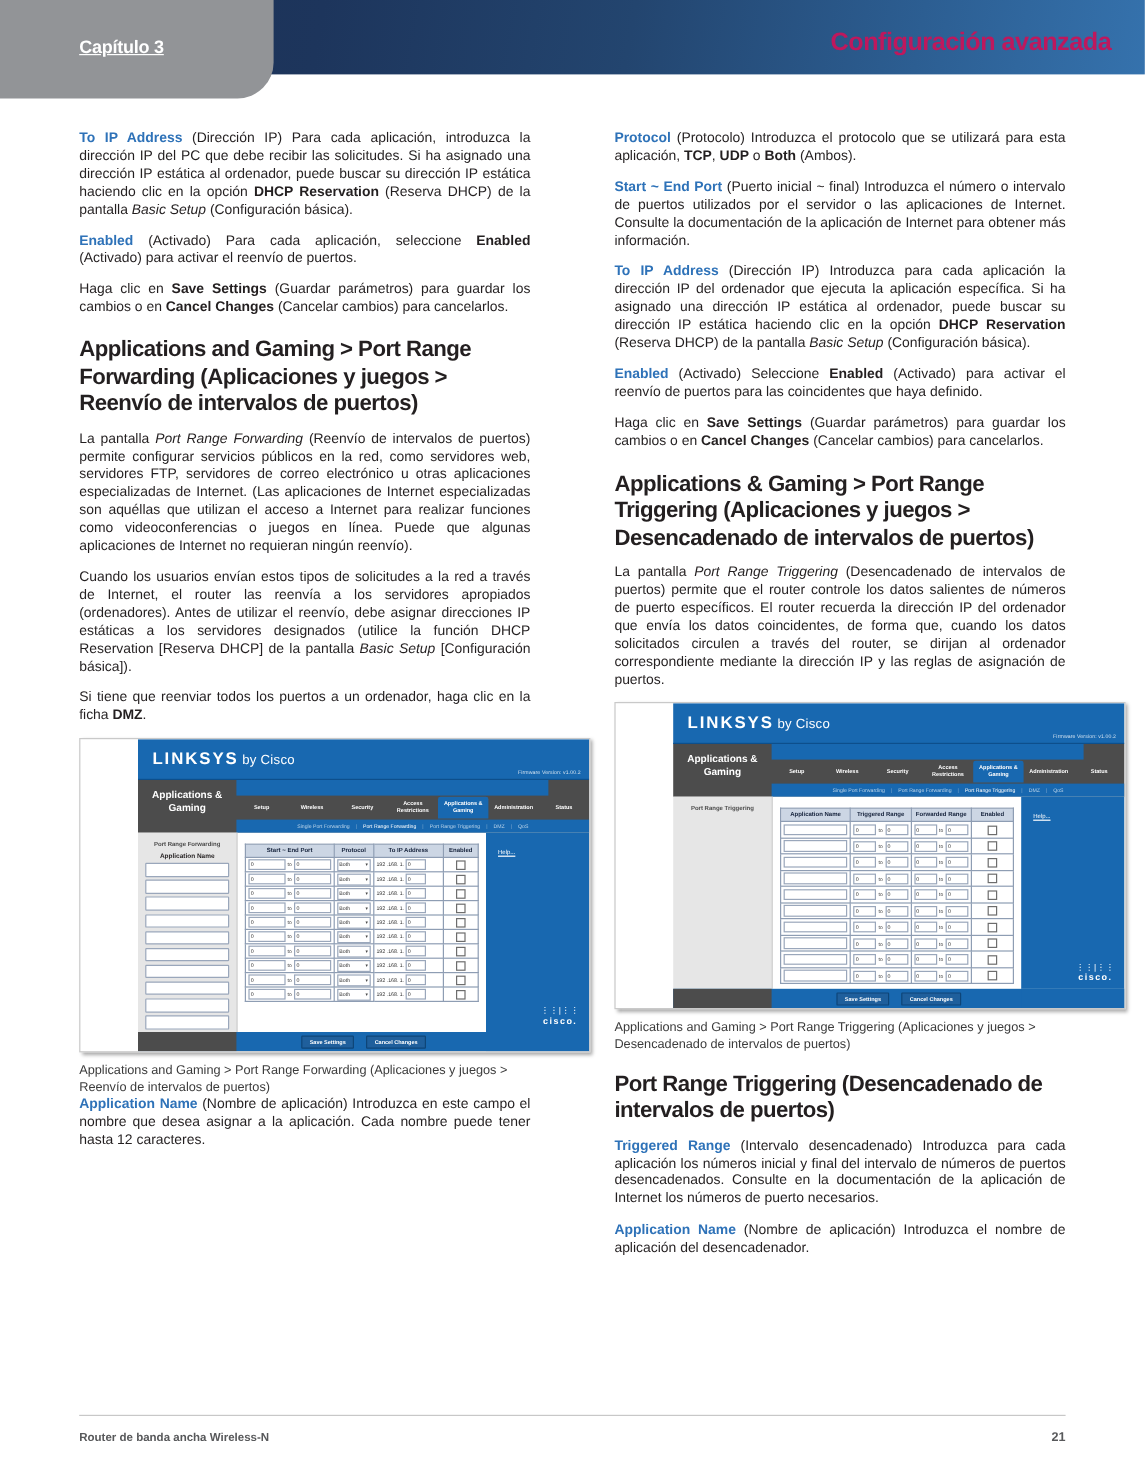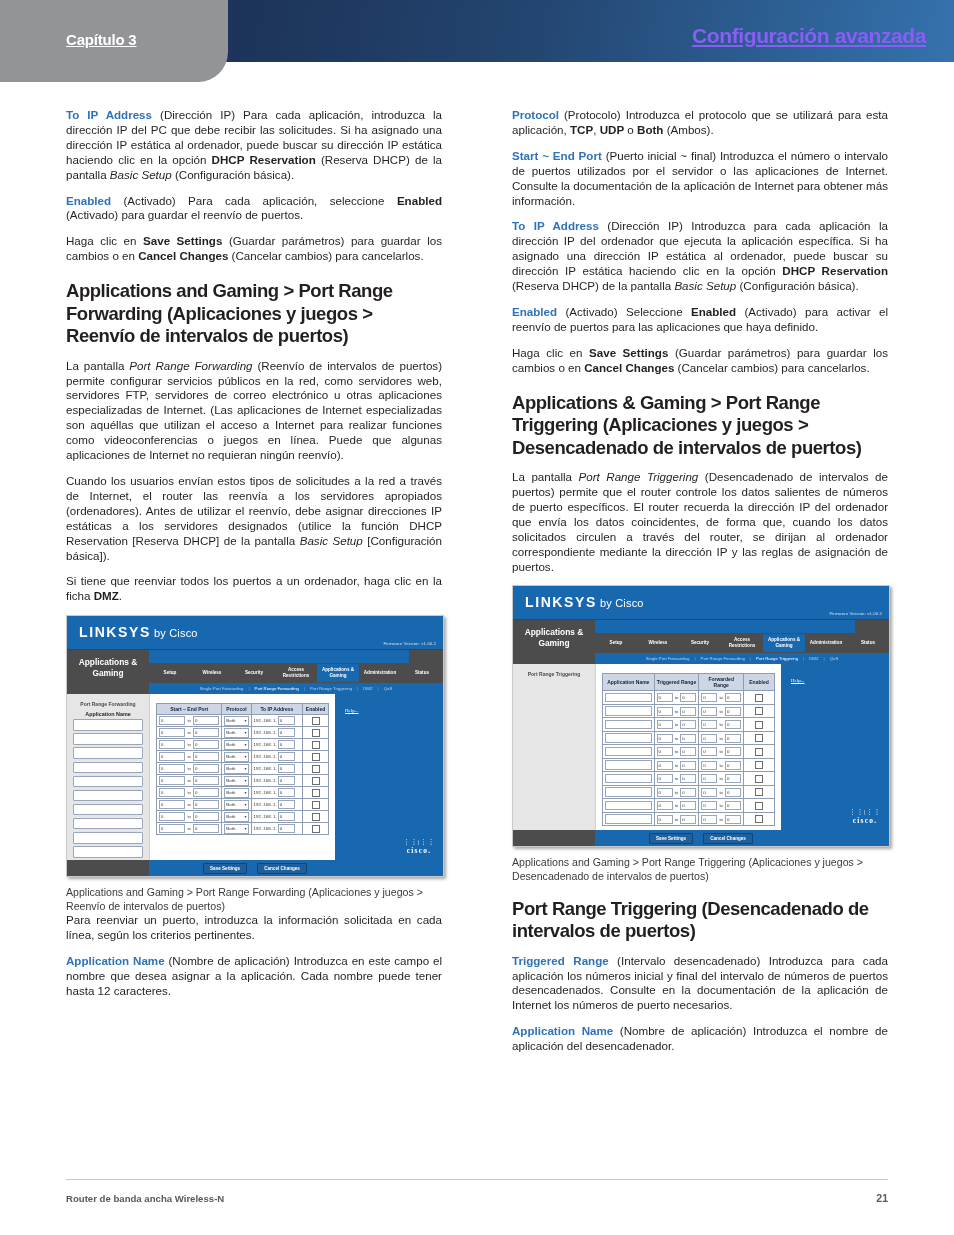--- a/index.html
+++ b/index.html
@@ -26,7 +26,7 @@
   }
   .hdr-title{
     position:absolute;right:28px;top:24px;
-    color:#8b5cf6;font-size:21px;font-weight:bold;letter-spacing:-0.4px;text-decoration:underline;
+    color:#be185d;font-size:21px;font-weight:bold;letter-spacing:-0.4px;
   }
 
   

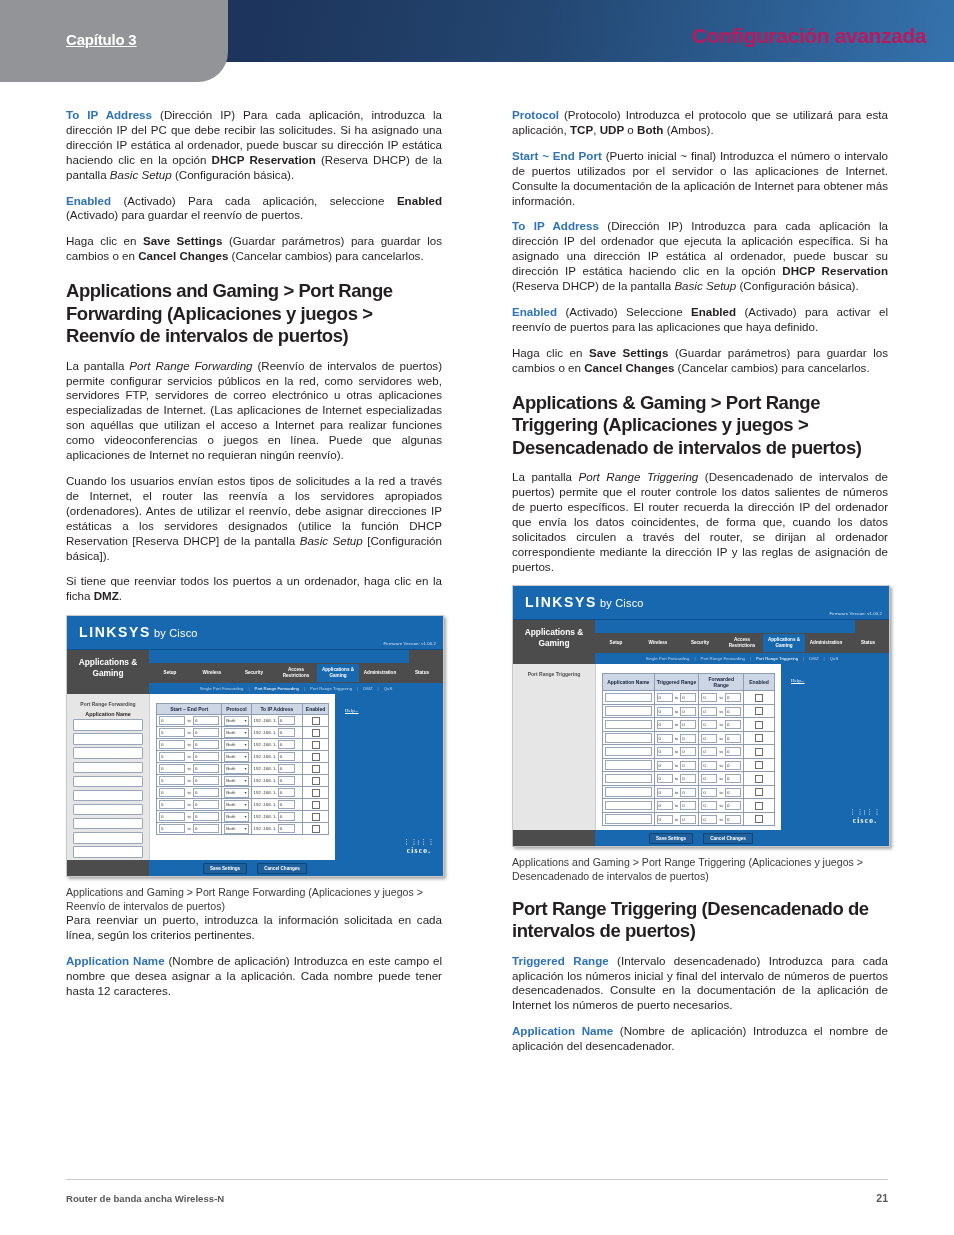--- a/index.html
+++ b/index.html
@@ -185,7 +185,7 @@
 
   <p><span class="term">To IP Address</span><span> (Dirección IP) Para cada aplicación, introduzca la dirección IP del PC que debe recibir las solicitudes. Si ha asignado una dirección IP estática al ordenador, puede buscar su dirección IP estática haciendo clic en la opción </span><span class="b">DHCP Reservation</span><span> (Reserva DHCP) de la pantalla </span><span class="i">Basic Setup</span><span> (Configuración básica).</span></p>
 
-  <p><span class="term">Enabled</span><span> (Activado) Para cada aplicación, seleccione </span><span class="b">Enabled</span><span> (Activado) para guardar el reenvío de puertos.</span></p>
+  <p><span class="term">Enabled</span><span> (Activado) Para cada aplicación, seleccione </span><span class="b">Enabled</span><span> (Activado) para activar el reenvío de puertos.</span></p>
 
   <p><span>Haga clic en </span><span class="b">Save Settings</span><span> (Guardar parámetros) para guardar los cambios o en </span><span class="b">Cancel Changes</span><span> (Cancelar cambios) para cancelarlos.</span></p>
 

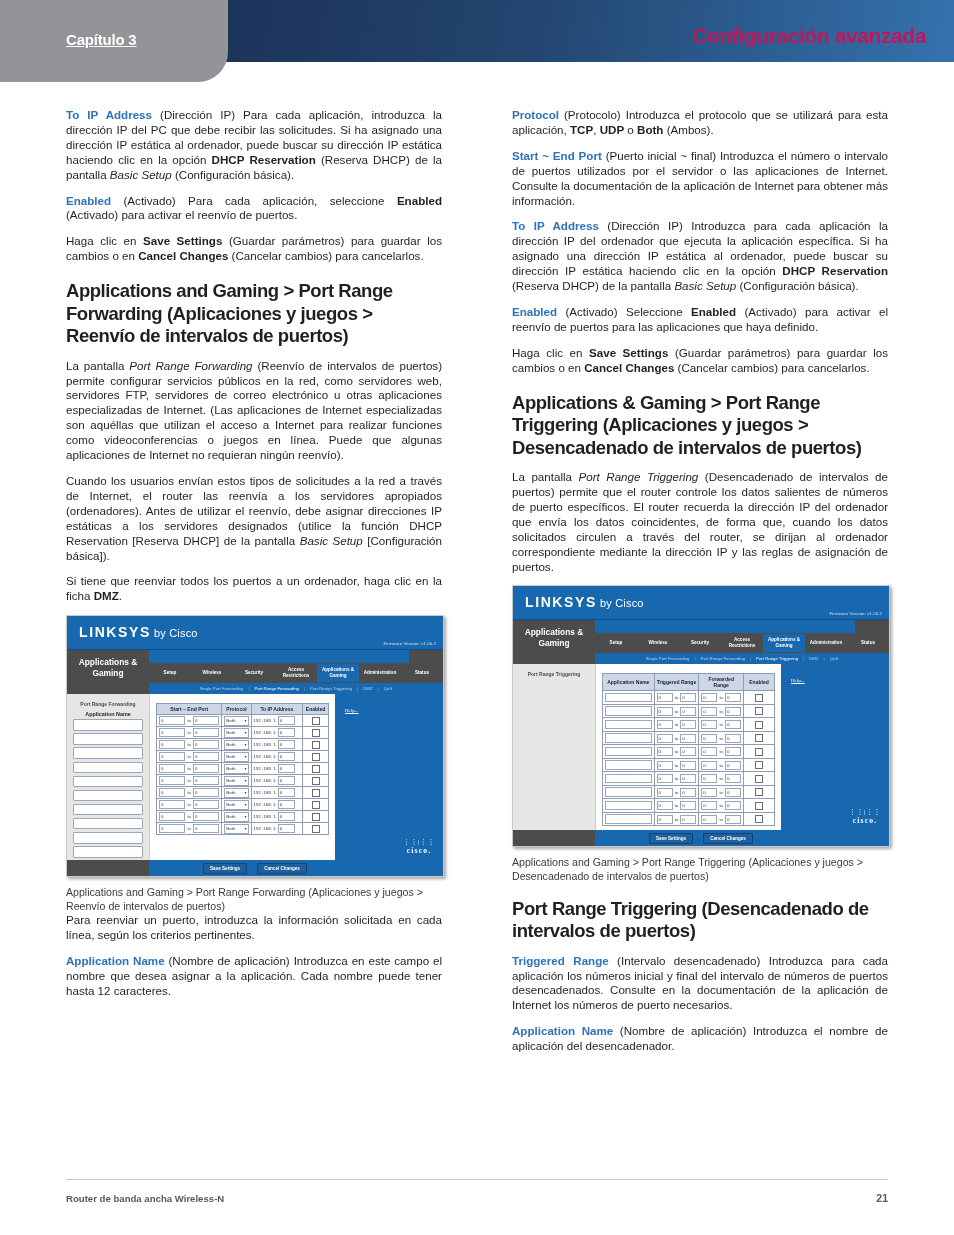--- a/index.html
+++ b/index.html
@@ -556,7 +556,7 @@
 
   <p><span class="term">To IP Address</span><span> (Dirección IP) Introduzca para cada aplicación la dirección IP del ordenador que ejecuta la aplicación específica. Si ha asignado una dirección IP estática al ordenador, puede buscar su dirección IP estática haciendo clic en la opción </span><span class="b">DHCP Reservation</span><span> (Reserva DHCP) de la pantalla </span><span class="i">Basic Setup</span><span> (Configuración básica).</span></p>
 
-  <p><span class="term">Enabled</span><span> (Activado) Seleccione </span><span class="b">Enabled</span><span> (Activado) para activar el reenvío de puertos para las aplicaciones que haya definido.</span></p>
+  <p><span class="term">Enabled</span><span> (Activado) Seleccione </span><span class="b">Enabled</span><span> (Activado) para activar el reenvío de puertos para las coincidentes que haya definido.</span></p>
 
   <p><span>Haga clic en </span><span class="b">Save Settings</span><span> (Guardar parámetros) para guardar los cambios o en </span><span class="b">Cancel Changes</span><span> (Cancelar cambios) para cancelarlos.</span></p>
 

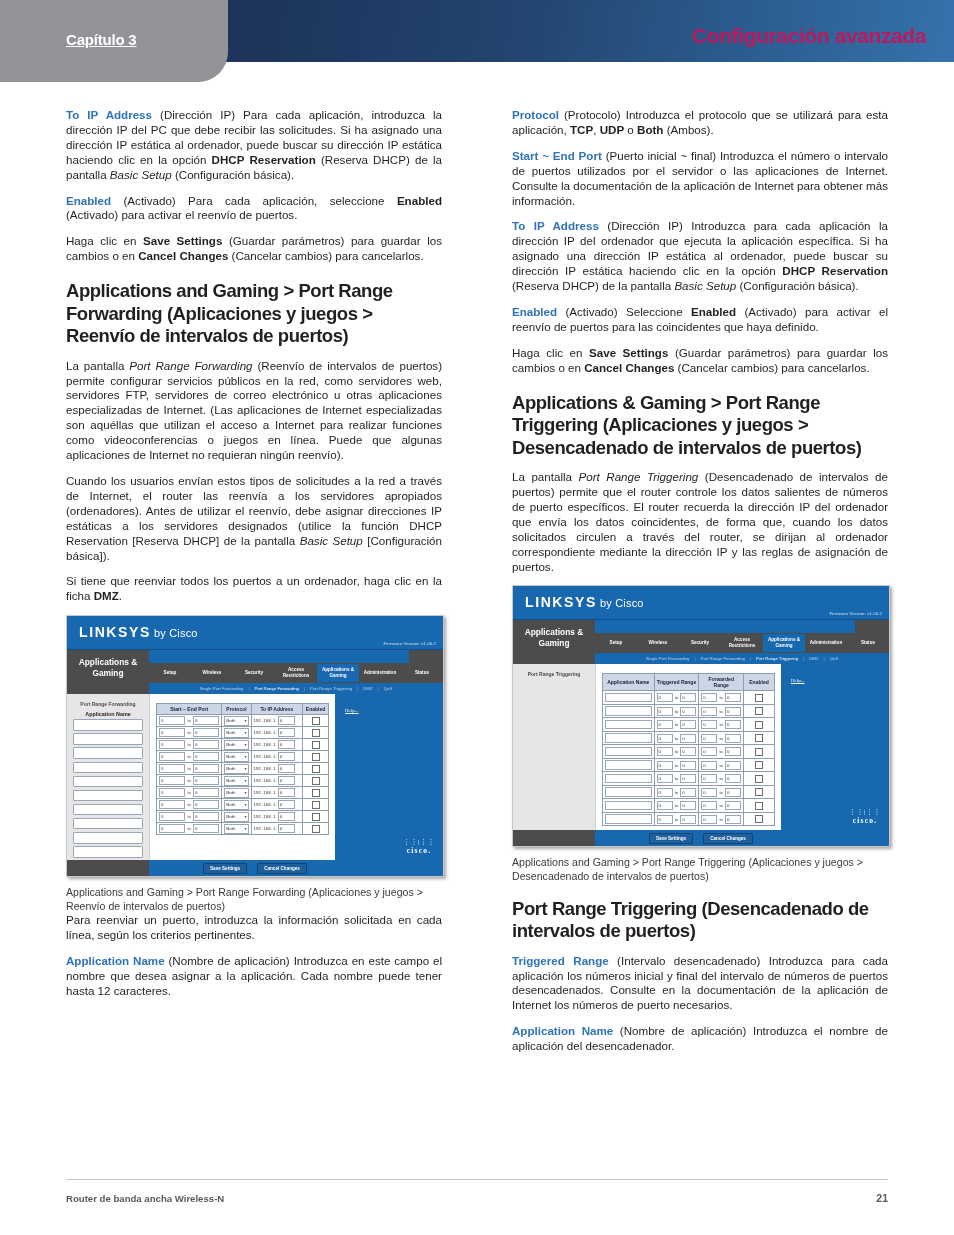--- a/index.html
+++ b/index.html
@@ -59,6 +59,7 @@
     box-shadow:2px 2px 3px rgba(0,0,0,.35);
     position:relative;font-family:"Liberation Sans", sans-serif;
     overflow:hidden;
+    padding-left:48px;
   }
   .shot-topbar{
     background:#1868b0;height:33px;position:relative;

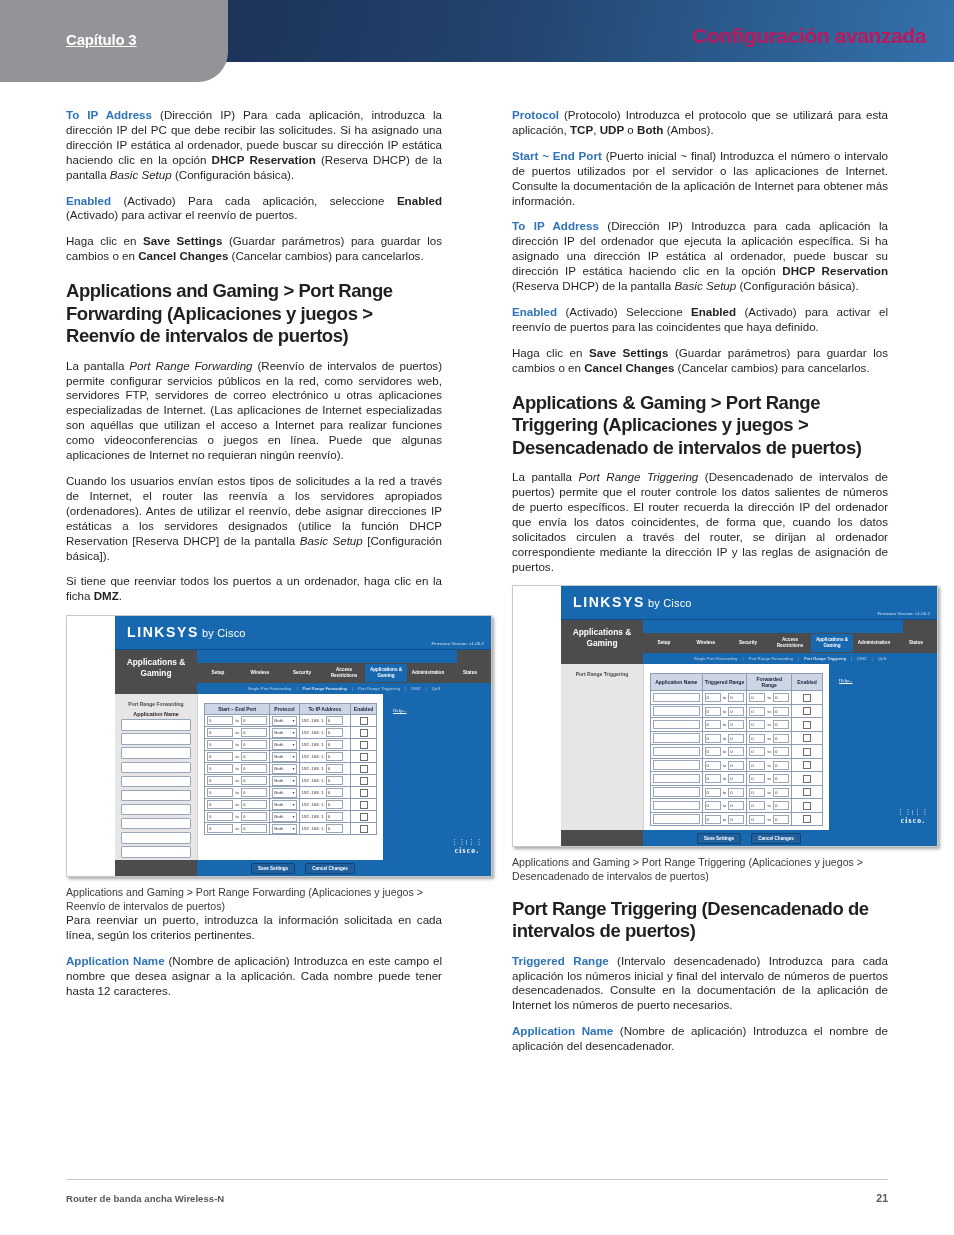--- a/index.html
+++ b/index.html
@@ -113,7 +113,7 @@
   }
   .shot-main{flex:1;padding:9px 6px 4px 6px;}
   .shot-help{
-    width:108px;background:#1868b0;position:relative;font-family:Liberation Serif, serif;
+    width:86px;background:#1868b0;position:relative;
   }
   .help-link{color:#ffffff;font-size:5px;position:absolute;left:10px;top:14px;text-decoration:underline;}
   .cisco-logo{

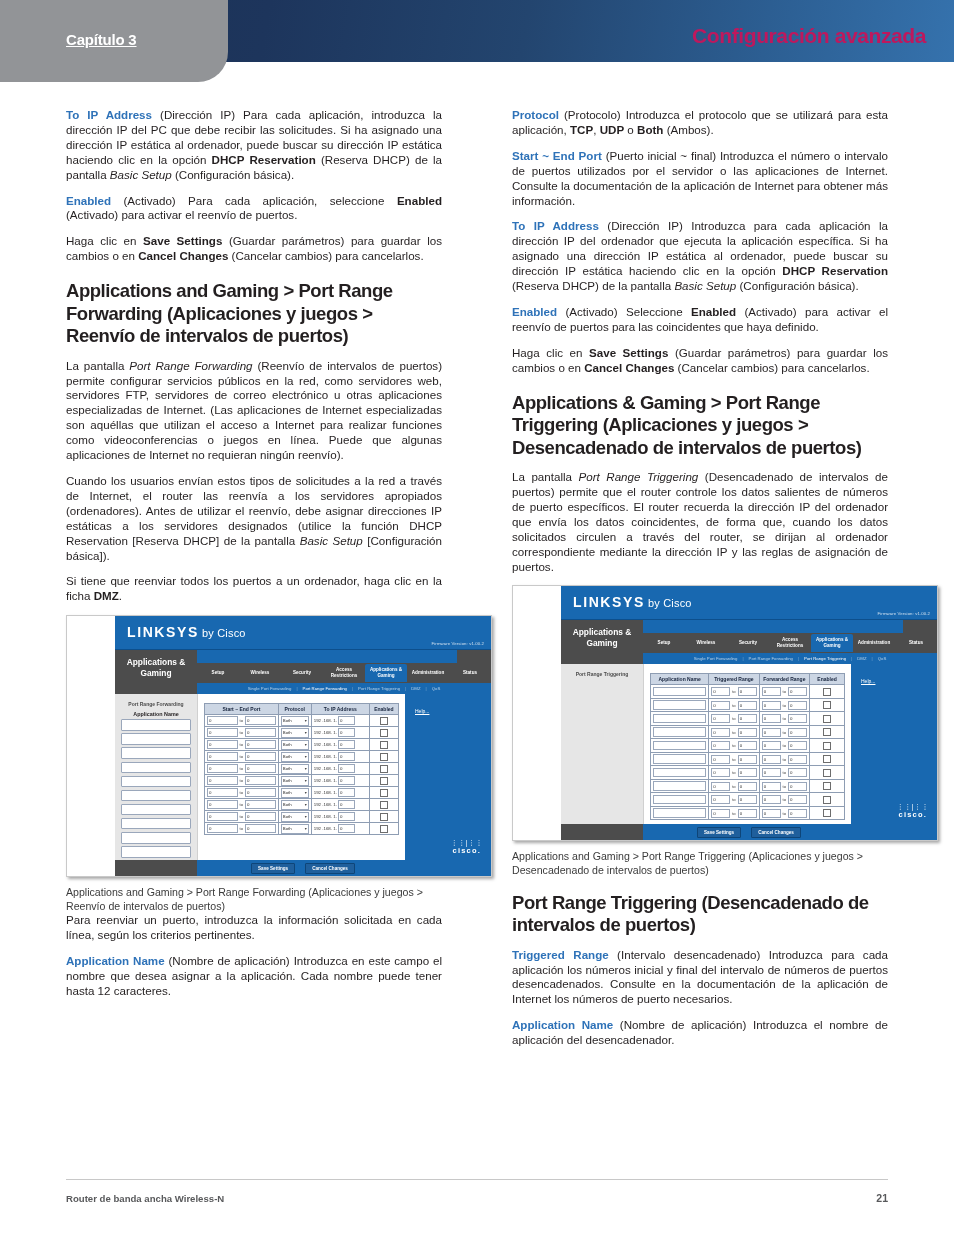--- a/index.html
+++ b/index.html
@@ -544,7 +544,6 @@
   </div>
 
 
-  <p><span>Para reenviar un puerto, introduzca la información solicitada en cada línea, según los criterios pertinentes.</span></p>
 
   <p><span class="term">Application Name</span><span> (Nombre de aplicación) Introduzca en este campo el nombre que desea asignar a la aplicación. Cada nombre puede tener hasta 12 caracteres.</span></p>
 </div>

